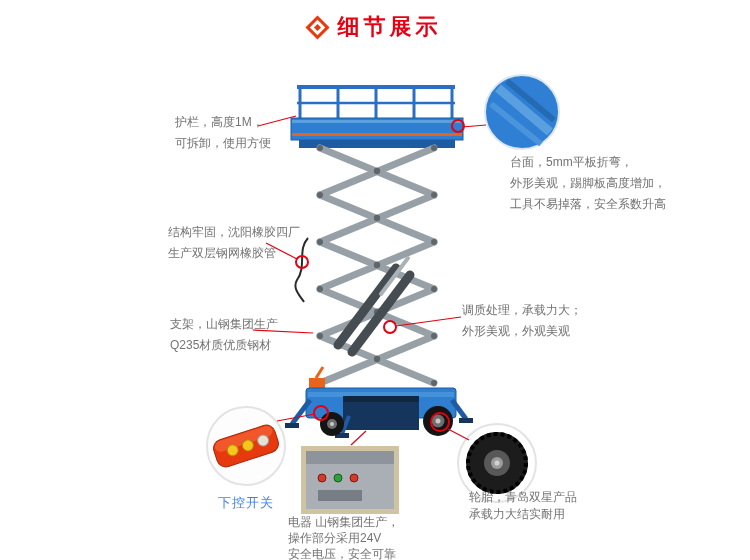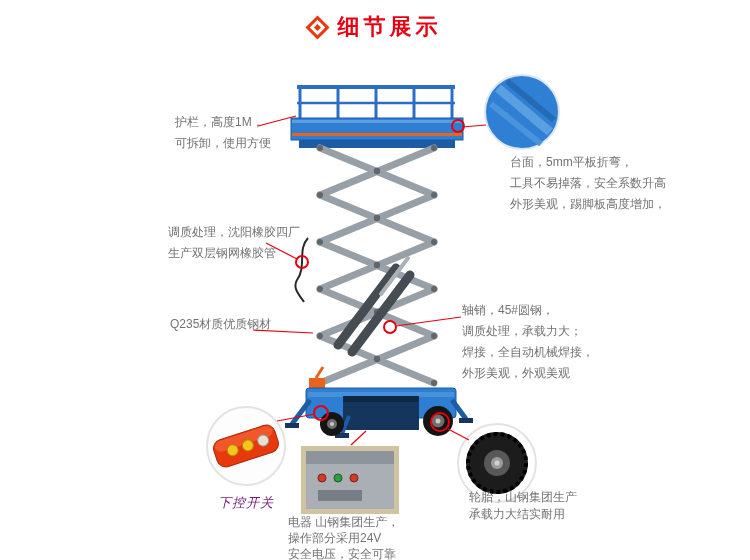--- a/index.html
+++ b/index.html
@@ -193,8 +193,8 @@
 
   <div class="callout" style="left:462px;top:152px;margin-left:48px;">
     <div>台面，5mm平板折弯，</div>
+    <div>外形美观，踢脚板高度增加，</div>
     <div>工具不易掉落，安全系数升高</div>
-    <div>外形美观，踢脚板高度增加，</div>
   </div>
 
   <div class="callout" style="left:168px;top:222px;">

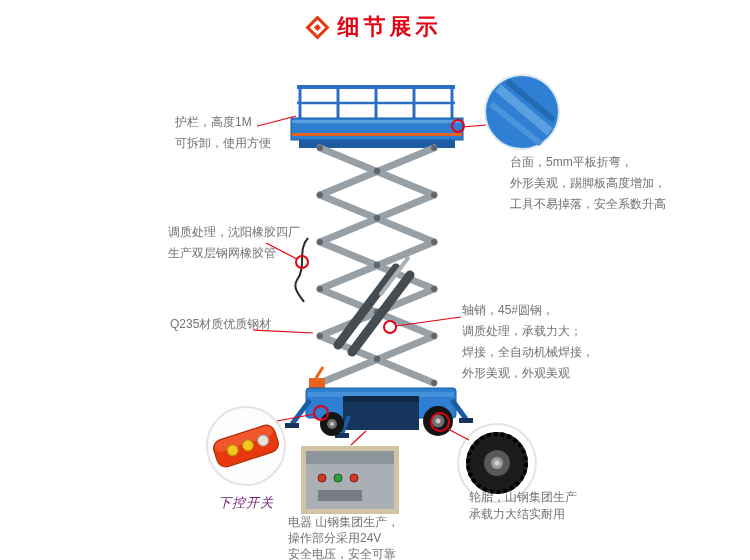--- a/index.html
+++ b/index.html
@@ -198,7 +198,7 @@
   </div>
 
   <div class="callout" style="left:168px;top:222px;">
-    <div>调质处理，沈阳橡胶四厂</div>
+    <div>结构牢固，沈阳橡胶四厂</div>
     <div>生产双层钢网橡胶管</div>
   </div>
 

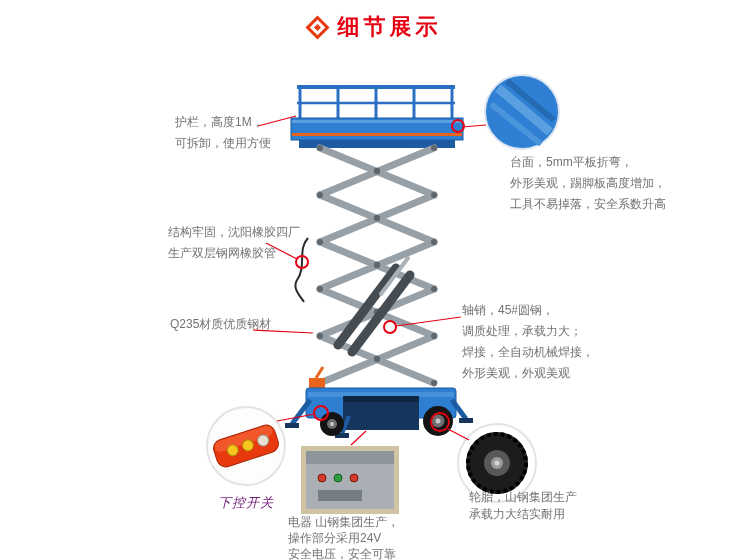--- a/index.html
+++ b/index.html
@@ -207,7 +207,6 @@
   </div>
 
   <div class="callout" style="left:462px;top:300px;">
-    <div>轴销，45#圆钢，</div>
     <div>调质处理，承载力大；</div>
     <div>焊接，全自动机械焊接，</div>
     <div>外形美观，外观美观</div>

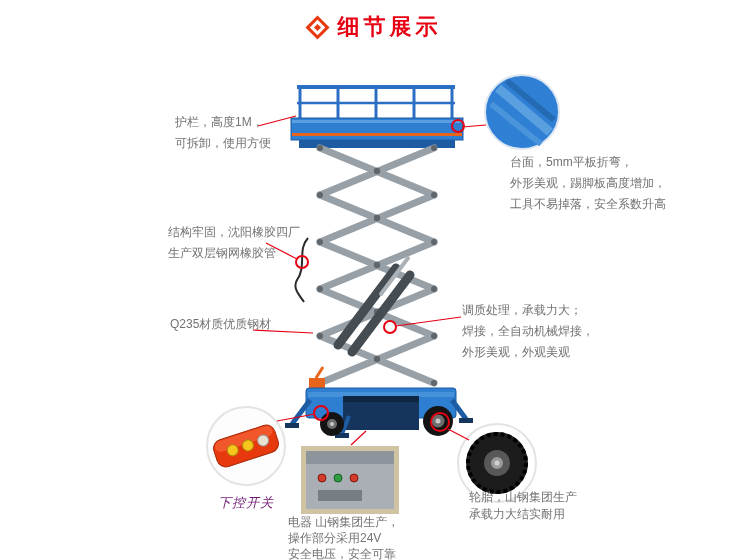--- a/index.html
+++ b/index.html
@@ -203,6 +203,7 @@
   </div>
 
   <div class="callout" style="left:170px;top:314px;">
+    <div>支架，山钢集团生产</div>
     <div>Q235材质优质钢材</div>
   </div>
 

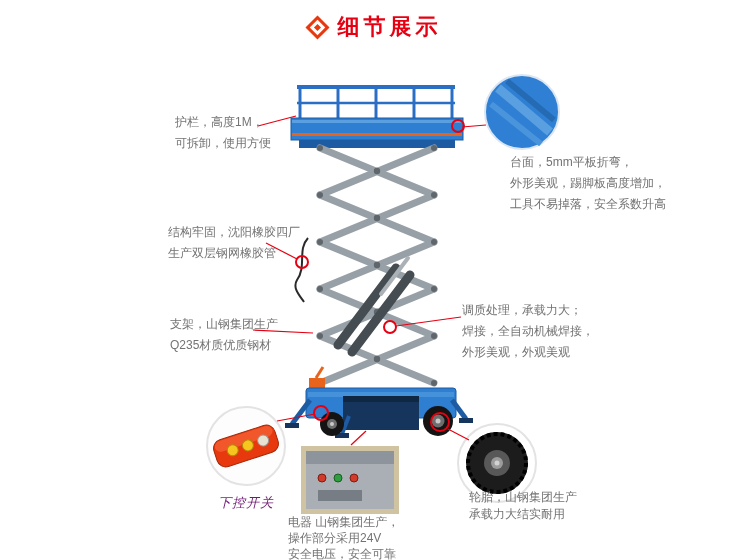--- a/index.html
+++ b/index.html
@@ -209,7 +209,6 @@
 
   <div class="callout" style="left:462px;top:300px;">
     <div>调质处理，承载力大；</div>
-    <div>焊接，全自动机械焊接，</div>
     <div>外形美观，外观美观</div>
   </div>
 

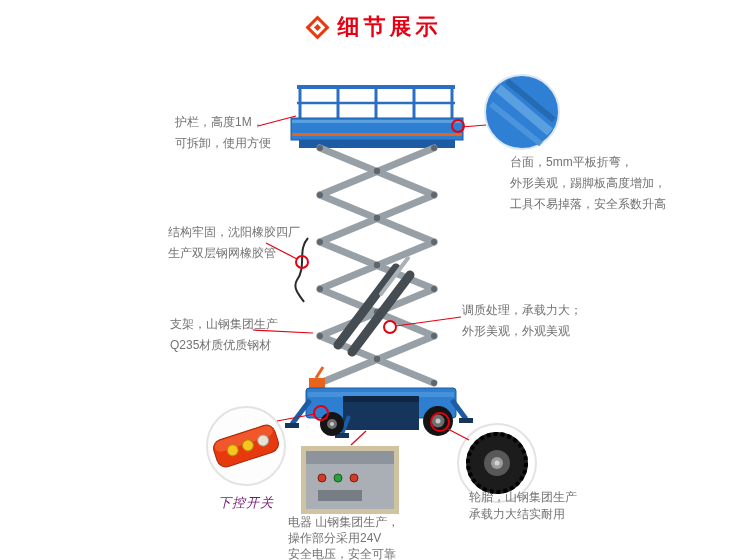--- a/index.html
+++ b/index.html
@@ -30,7 +30,7 @@
   .callout.small{line-height:16px;}
   .callout.tires{line-height:17px;}
   .remote-label{
-    position:absolute;color:#701a75;font-size:13px;letter-spacing:1px;white-space:nowrap;font-style:italic;
+    position:absolute;color:#3b82f6;font-size:13px;letter-spacing:1px;white-space:nowrap;
   }
   svg{position:absolute;left:0;top:0;}
 </style>

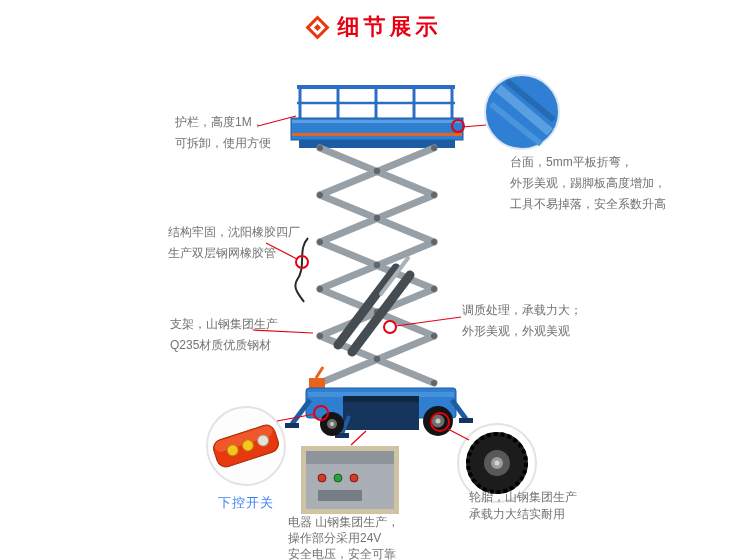--- a/index.html
+++ b/index.html
@@ -221,7 +221,7 @@
   </div>
 
   <div class="callout tires" style="left:469px;top:489px;">
-    <div>轮胎，山钢集团生产</div>
+    <div>轮胎，青岛双星产品</div>
     <div>承载力大结实耐用</div>
   </div>
 

